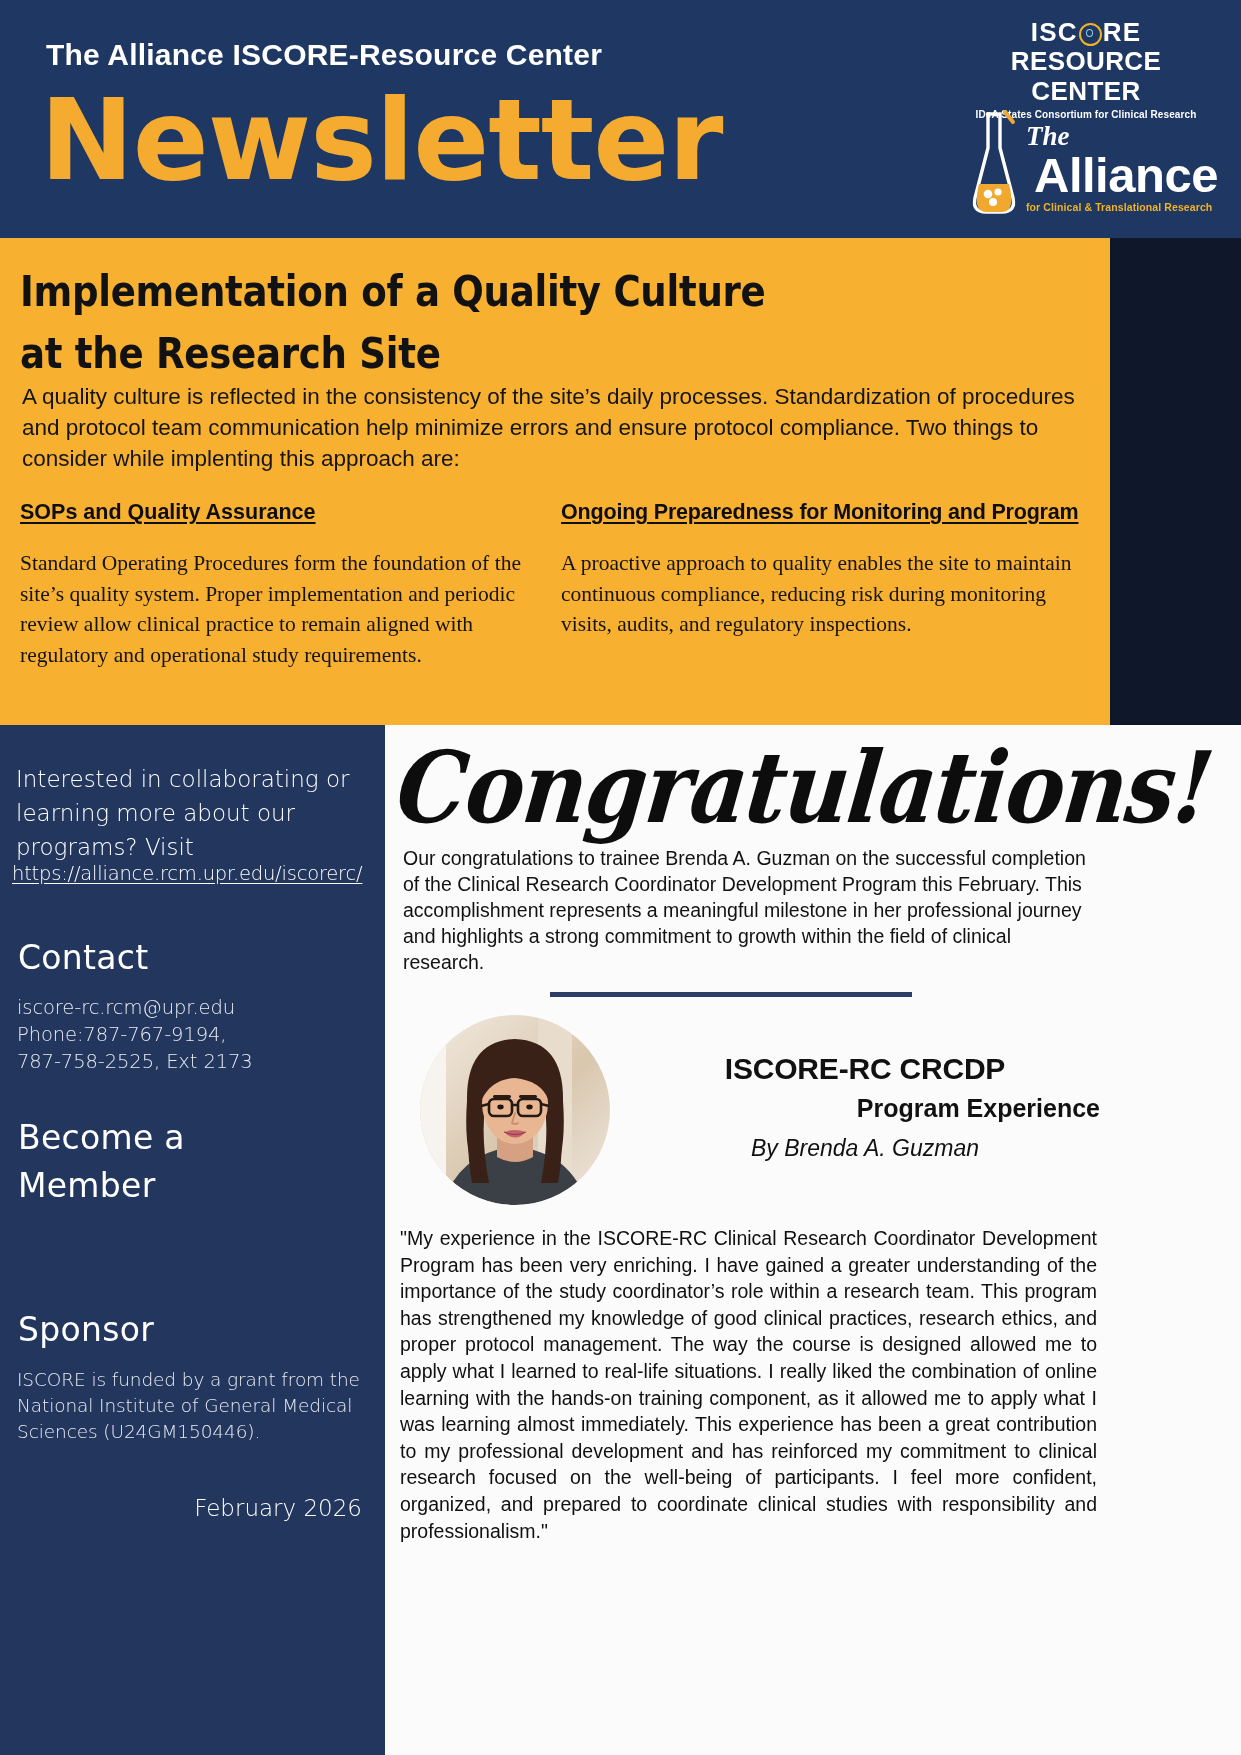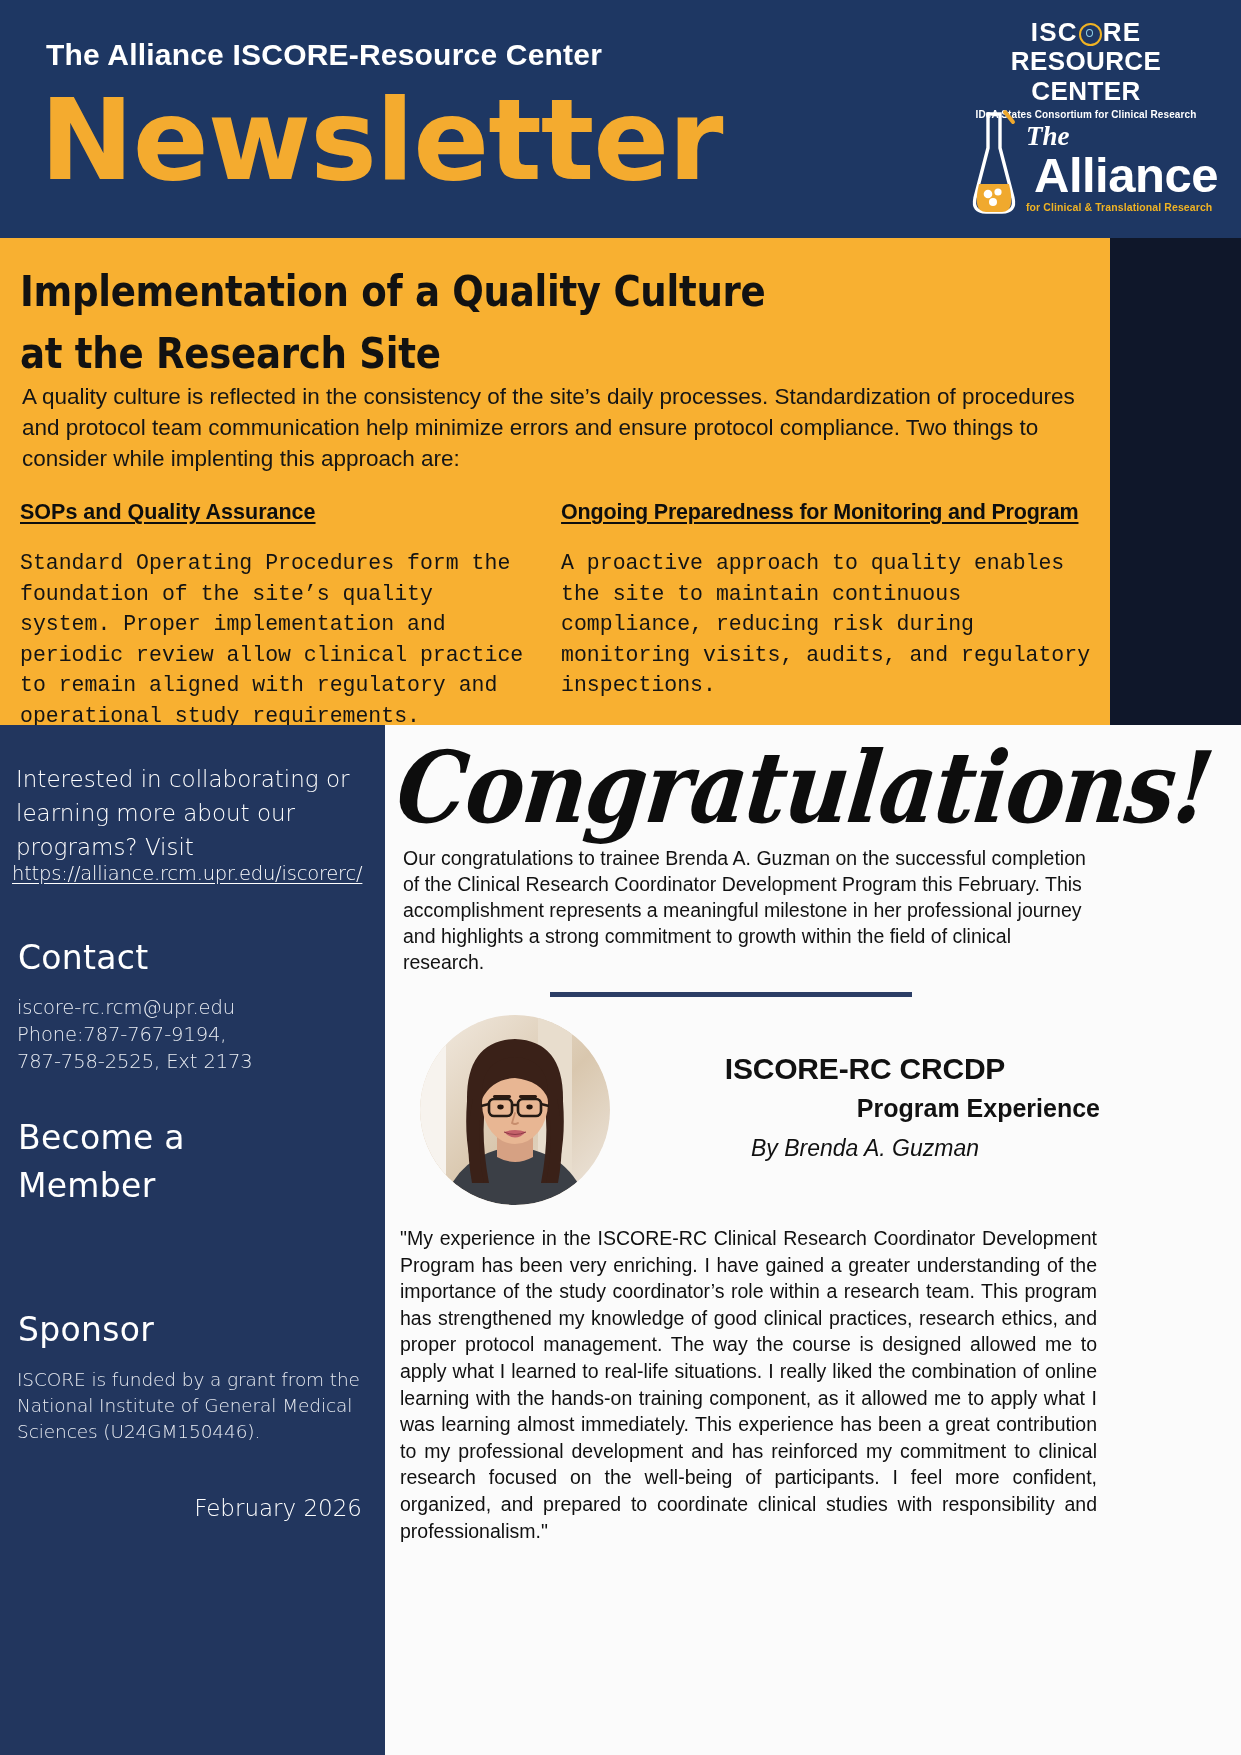--- a/index.html
+++ b/index.html
@@ -206,7 +206,7 @@
     font-size: 21.5px;
     line-height: 30.5px;
     color: #141414;
-    font-family: Liberation Mono, monospace;
+    font-family: Liberation Serif, serif;
   }
 
   

